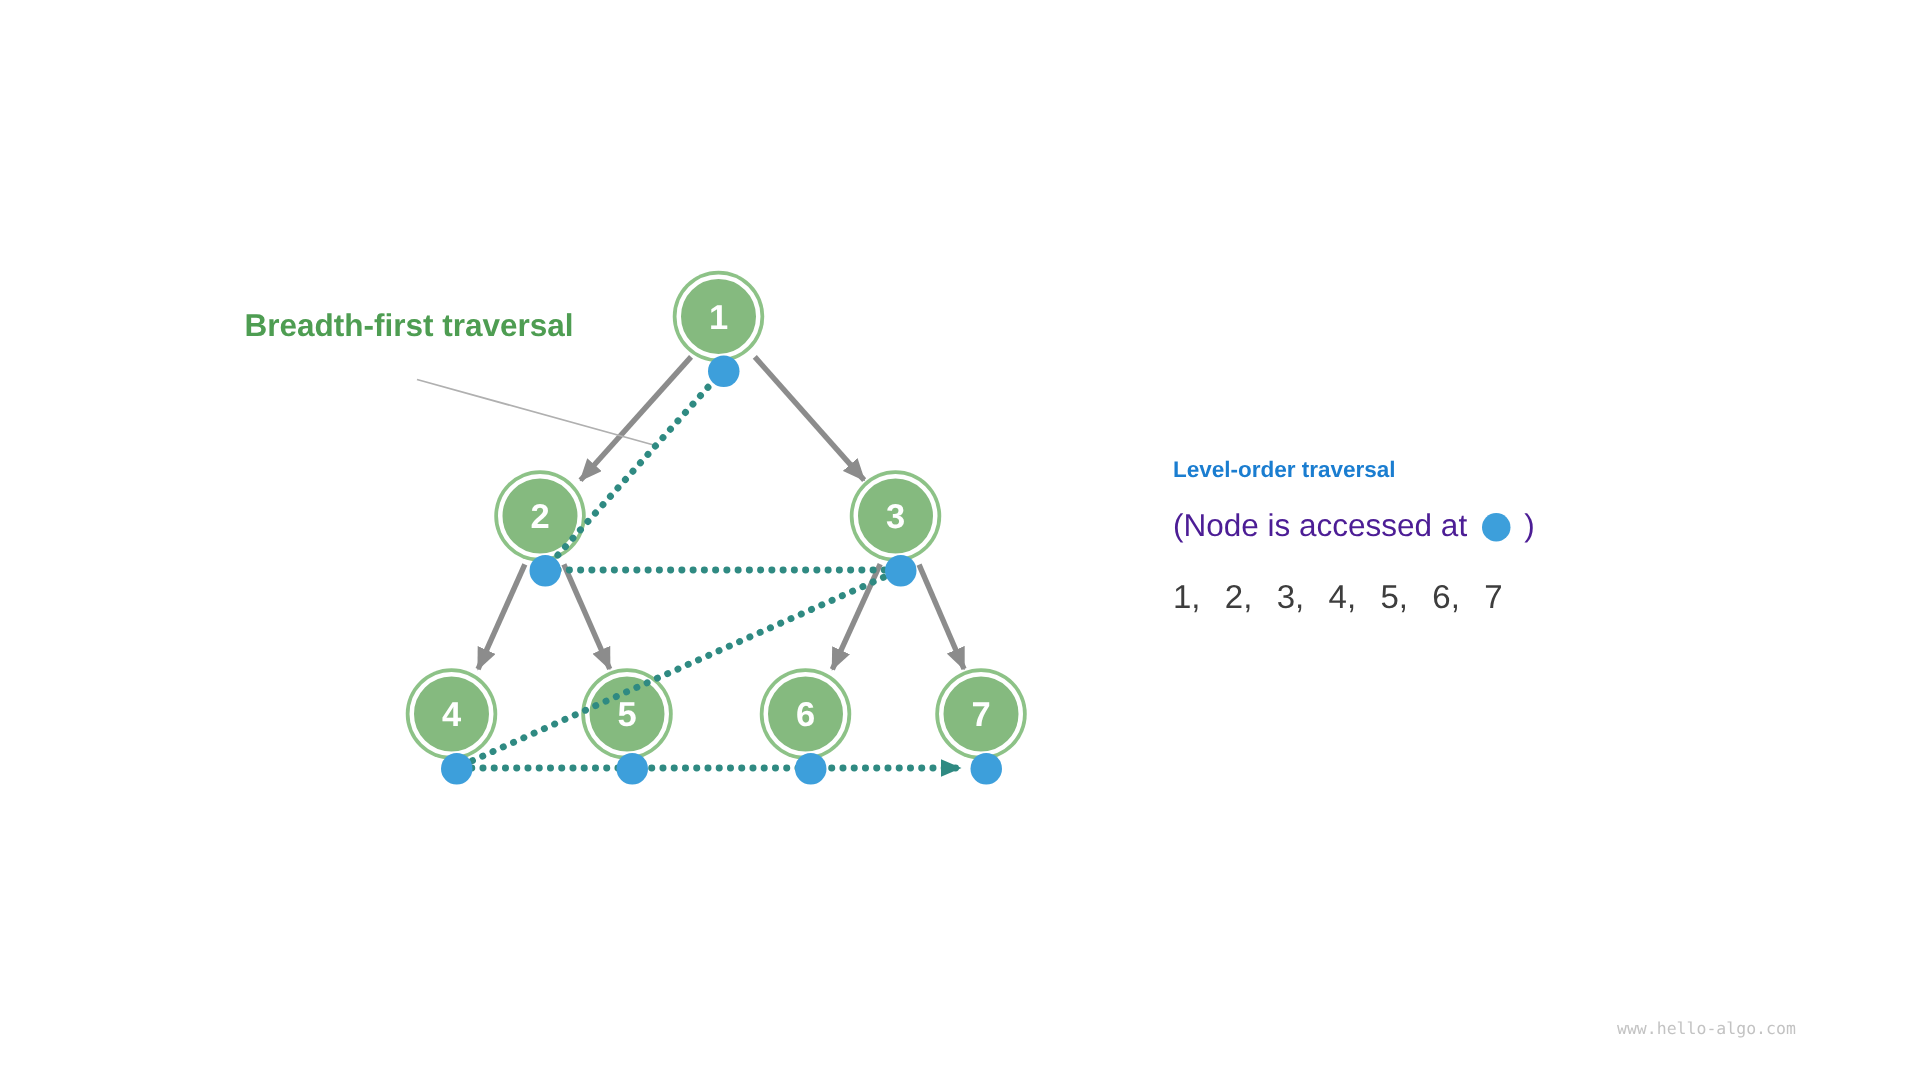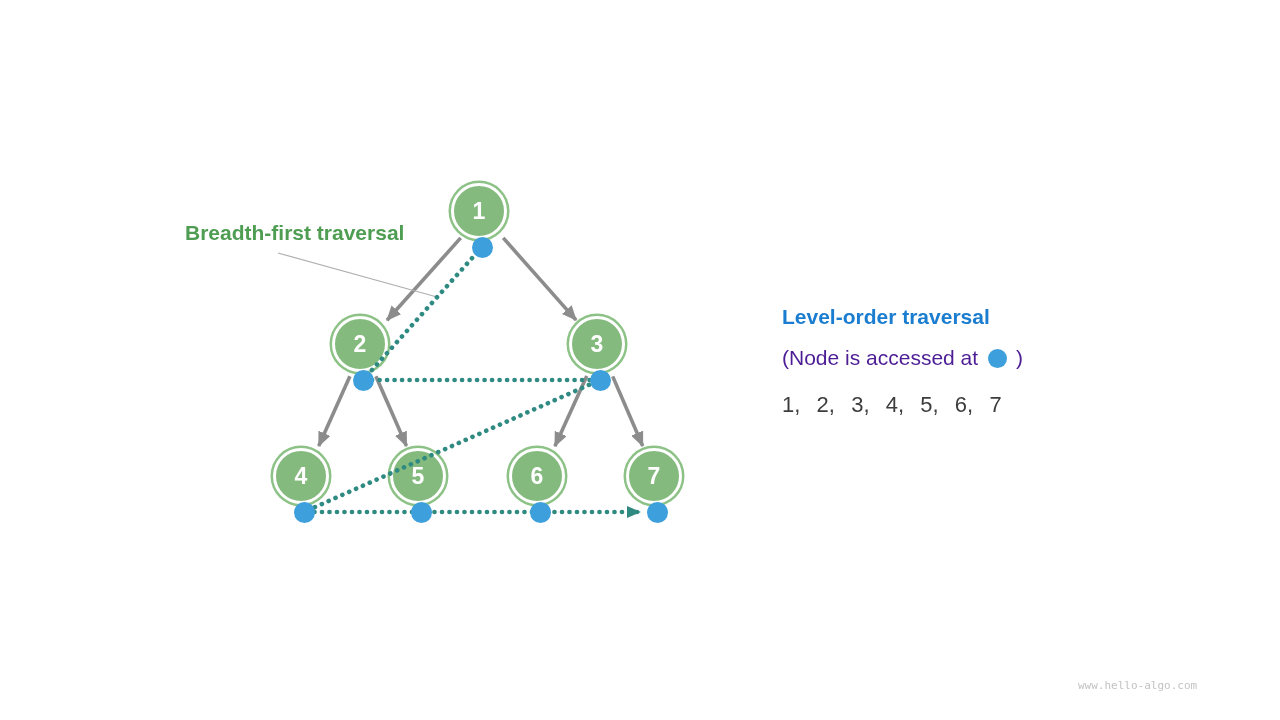--- a/index.html
+++ b/index.html
@@ -39,13 +39,12 @@
 
   .breadth-label {
     position: absolute;
-    left: 163px; top: 221px;
+    left: 163px; top: 206px;
     font-size: 21px;
     font-weight: bold;
     color: #4e9d52;
     z-index: 5;
     white-space: nowrap;
-    margin-left: 22px;
   }
 
   .legend-panel {

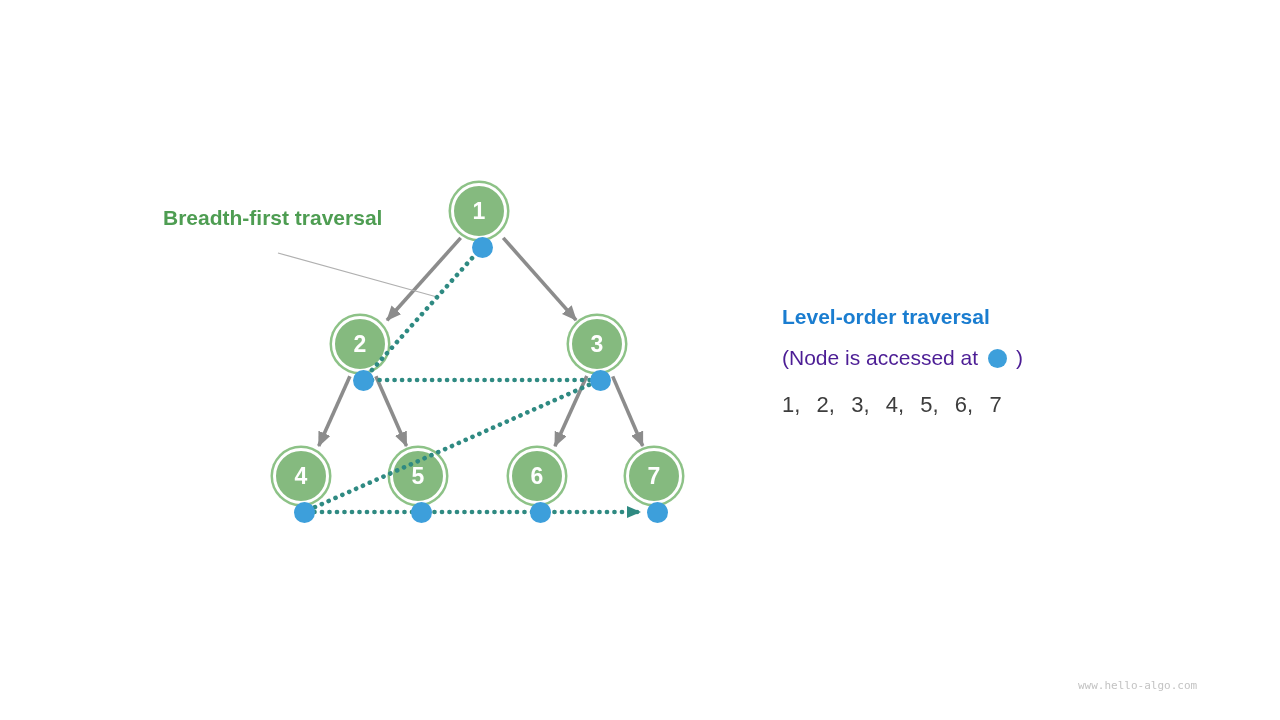--- a/index.html
+++ b/index.html
@@ -54,7 +54,7 @@
     white-space: nowrap;
   }
   .legend-title {
-    font-size: 21px;
+    font-size: 15px;
     font-weight: bold;
     color: #1a7dd0;
   }

